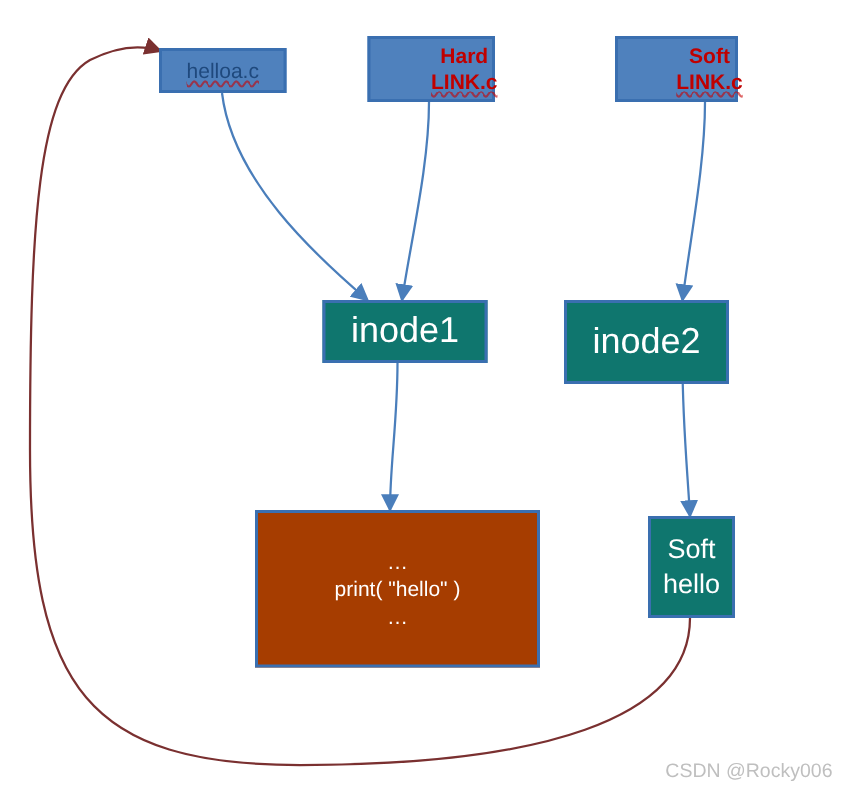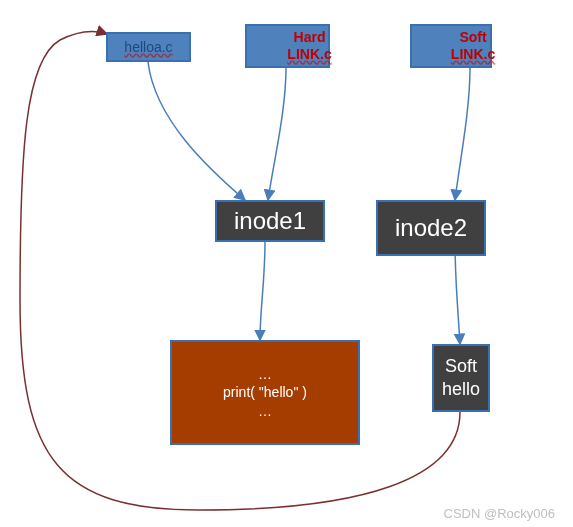--- a/index.html
+++ b/index.html
@@ -24,7 +24,7 @@
     background: #4f81bd;
   }
   .orange-box {
-    background: #404040;
+    background: #0f766e;
     color: #fff;
   }
   .brown-box {

